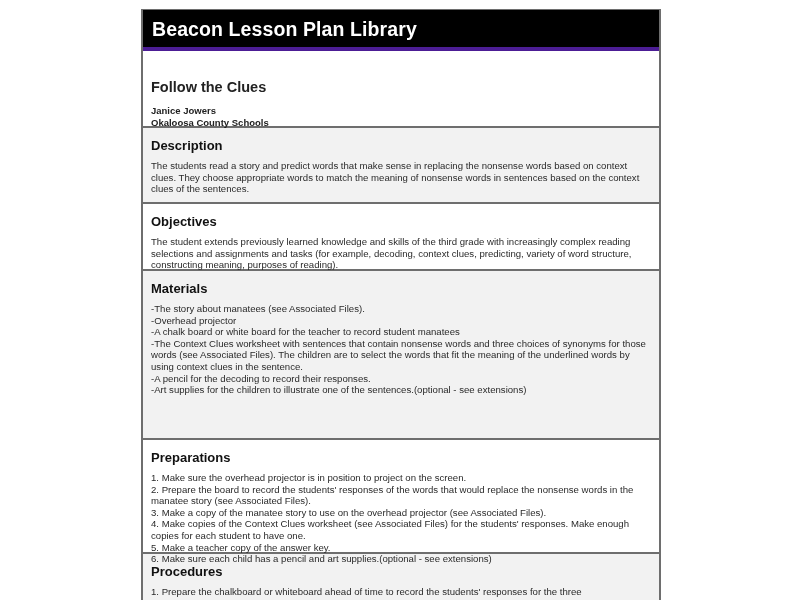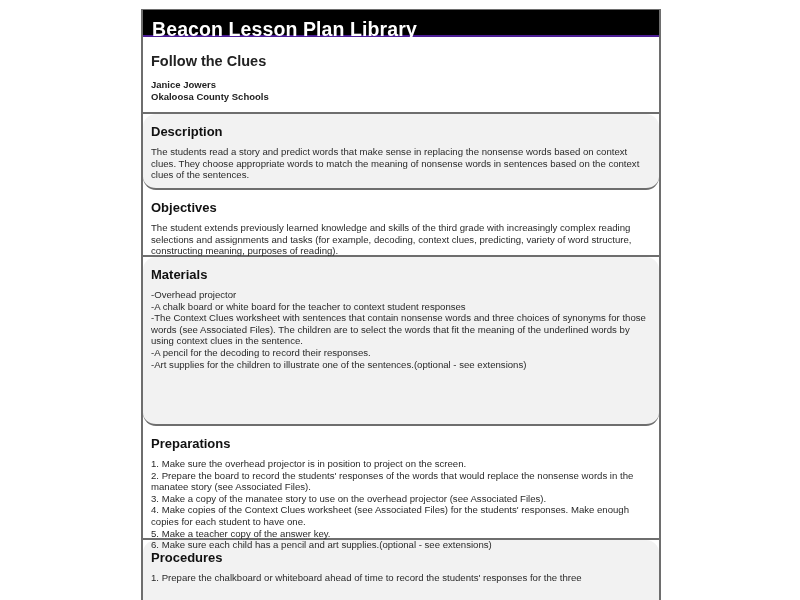--- a/index.html
+++ b/index.html
@@ -23,8 +23,8 @@
     }
     .banner {
       background: #000000;
-      height: 27px;
-      border-bottom: 2px solid #4c1d95;
+      height: 41px;
+      border-bottom: 4px solid #4c1d95;
       box-sizing: border-box;
       padding: 8px 0 0 9px;
     }

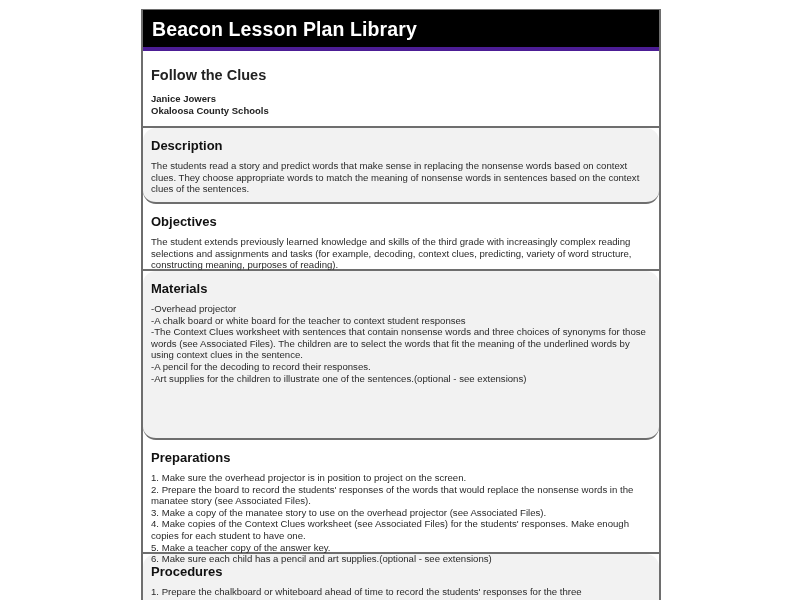--- a/index.html
+++ b/index.html
@@ -46,7 +46,7 @@
     .lesson-title {
       font-weight: bold;
       font-size: 14.5px;
-      margin: 8px 0 9px 0;
+      margin: 20px 0 9px 0;
       line-height: 17px;
     }
     .author {

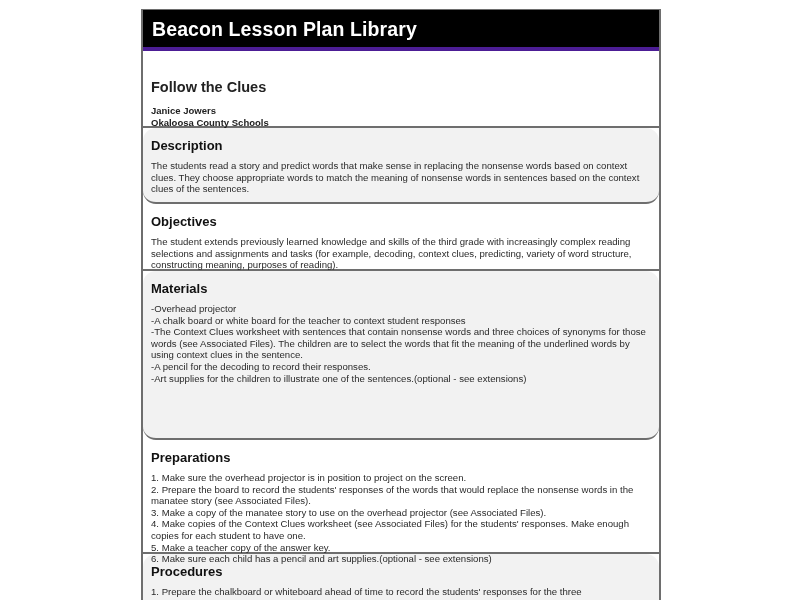--- a/index.html
+++ b/index.html
@@ -42,7 +42,7 @@
       padding: 8px 8px 0 8px;
     }
     .section.white { background: #ffffff; }
-    .section.gray { background: #f2f2f2; border-radius: 13px; }
+    .section.gray { background: #f2f2f2; }
     .lesson-title {
       font-weight: bold;
       font-size: 14.5px;

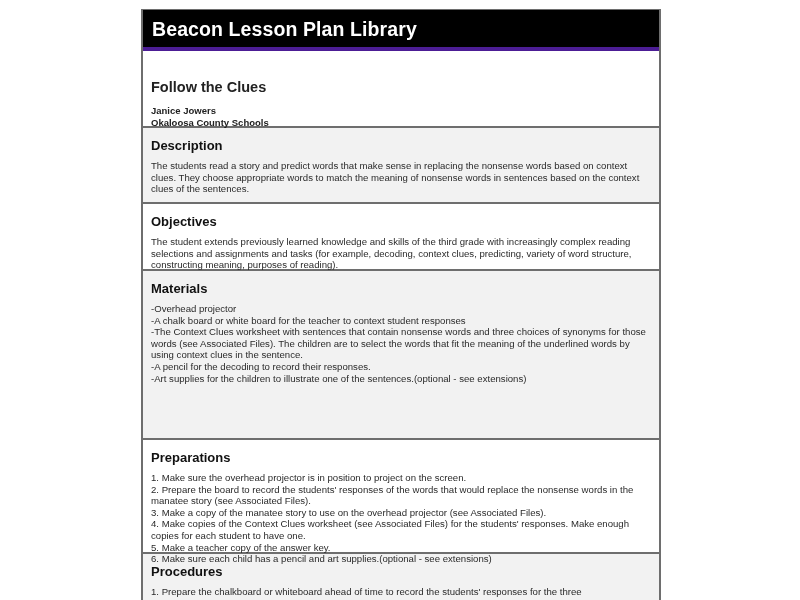--- a/index.html
+++ b/index.html
@@ -97,6 +97,7 @@
   <div class="section gray" style="height:169px;">
     <div class="section-heading">Materials</div>
     <div class="body-text">
+      <span class="line">-The story about manatees (see Associated Files).</span>
       <span class="line">-Overhead projector</span>
       <span class="line">-A chalk board or white board for the teacher to context student responses</span>
       <span class="line">-The Context Clues worksheet with sentences that contain nonsense words and three choices of synonyms for those words (see Associated Files). The children are to select the words that fit the meaning of the underlined words by using context clues in the sentence.</span>

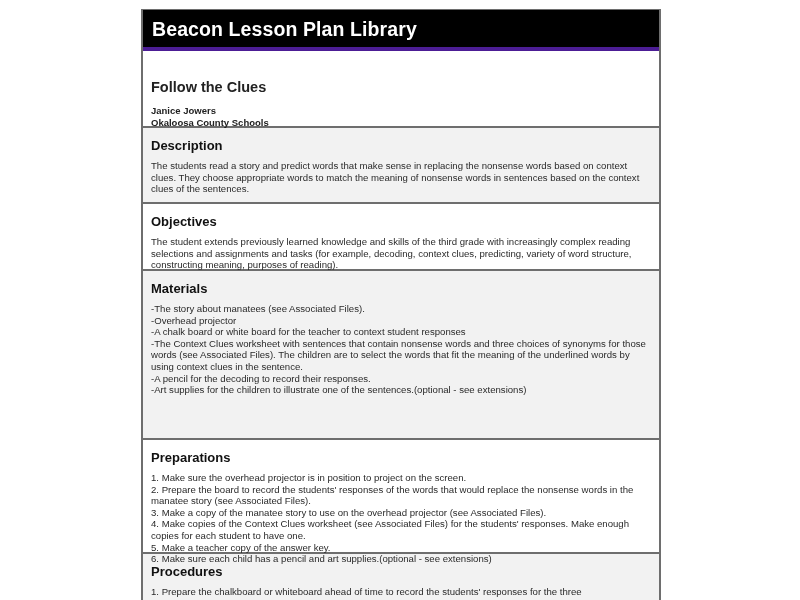--- a/index.html
+++ b/index.html
@@ -99,7 +99,7 @@
     <div class="body-text">
       <span class="line">-The story about manatees (see Associated Files).</span>
       <span class="line">-Overhead projector</span>
-      <span class="line">-A chalk board or white board for the teacher to context student responses</span>
+      <span class="line">-A chalk board or white board for the teacher to record student manatees</span>
       <span class="line">-The Context Clues worksheet with sentences that contain nonsense words and three choices of synonyms for those words (see Associated Files). The children are to select the words that fit the meaning of the underlined words by using context clues in the sentence.</span>
       <span class="line">-A pencil for the decoding to record their responses.</span>
       <span class="line">-Art supplies for the children to illustrate one of the sentences.(optional - see extensions)</span>

